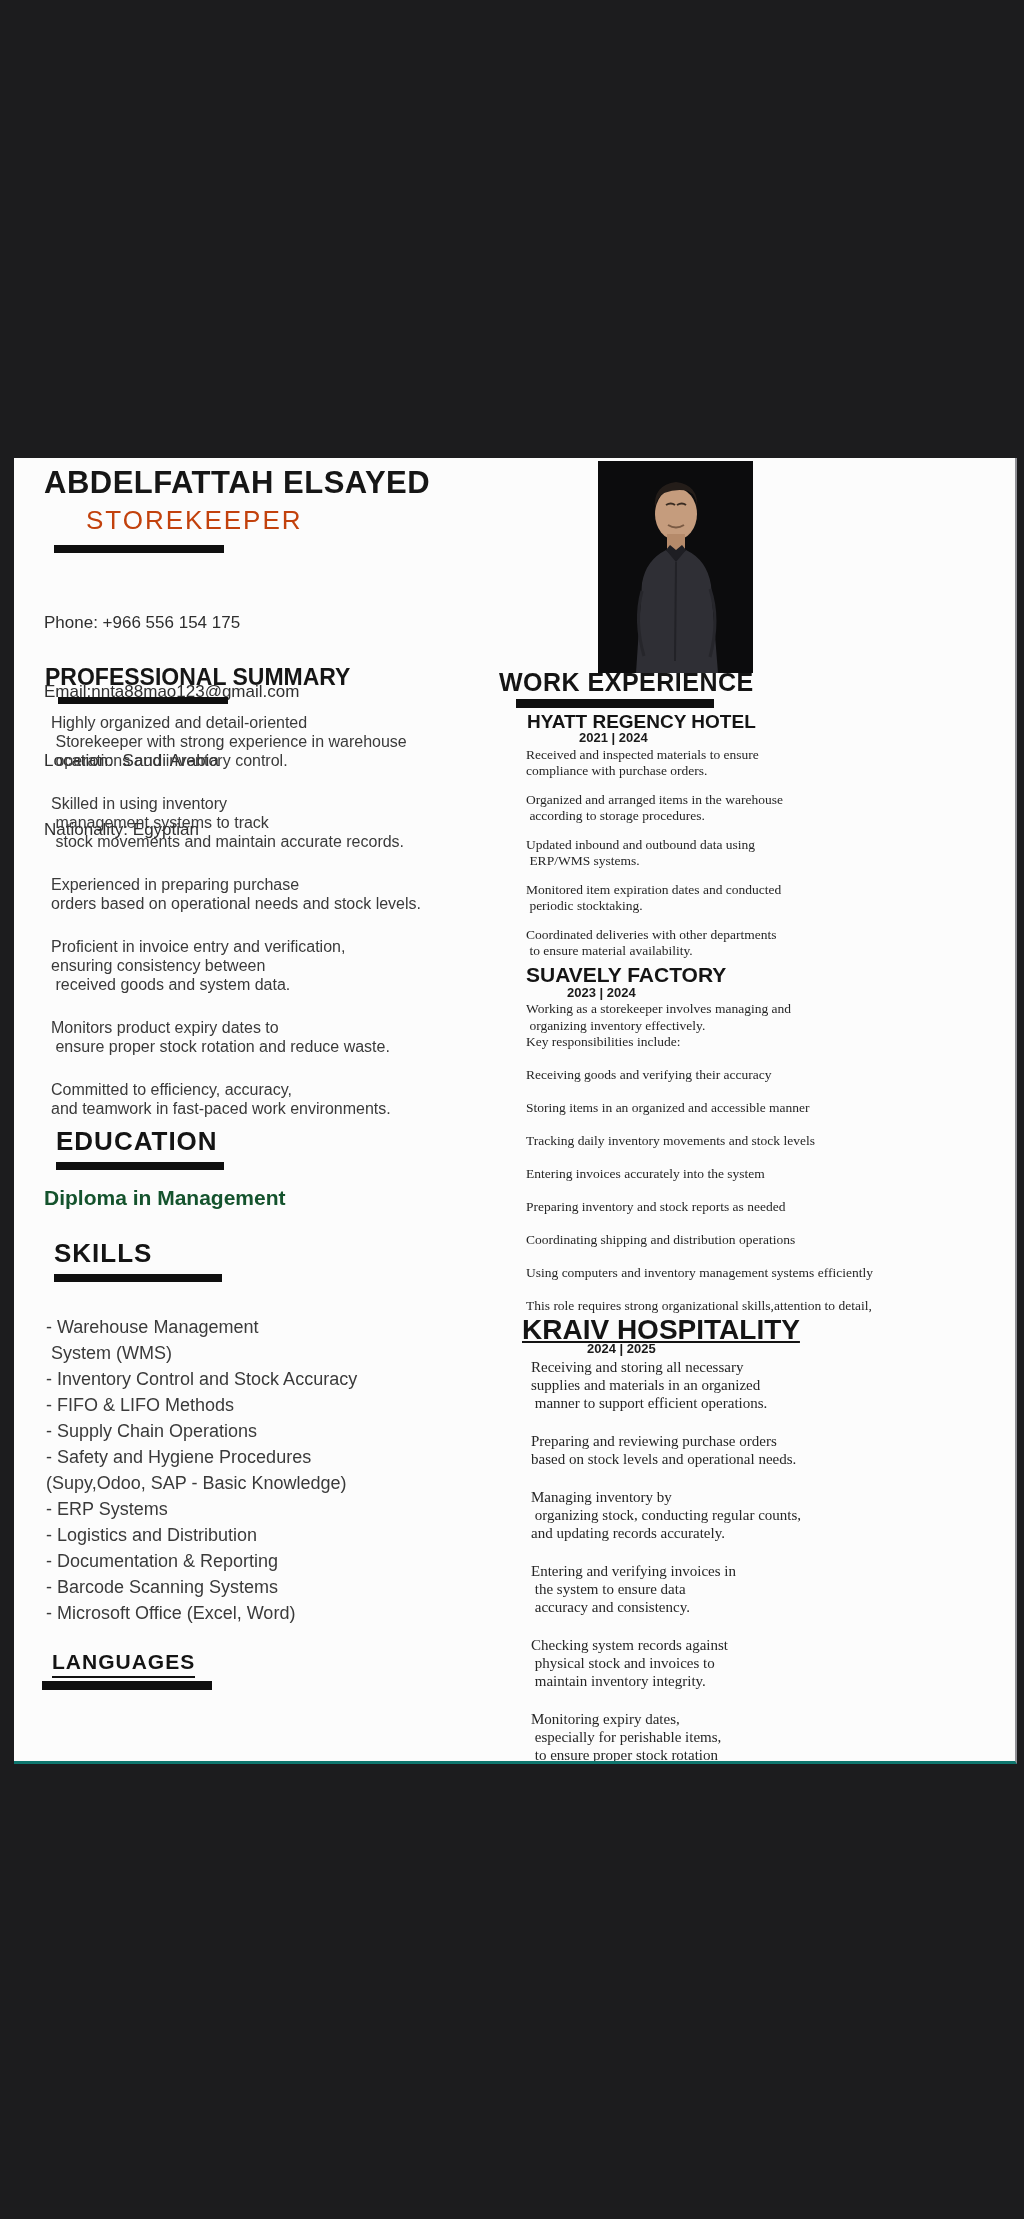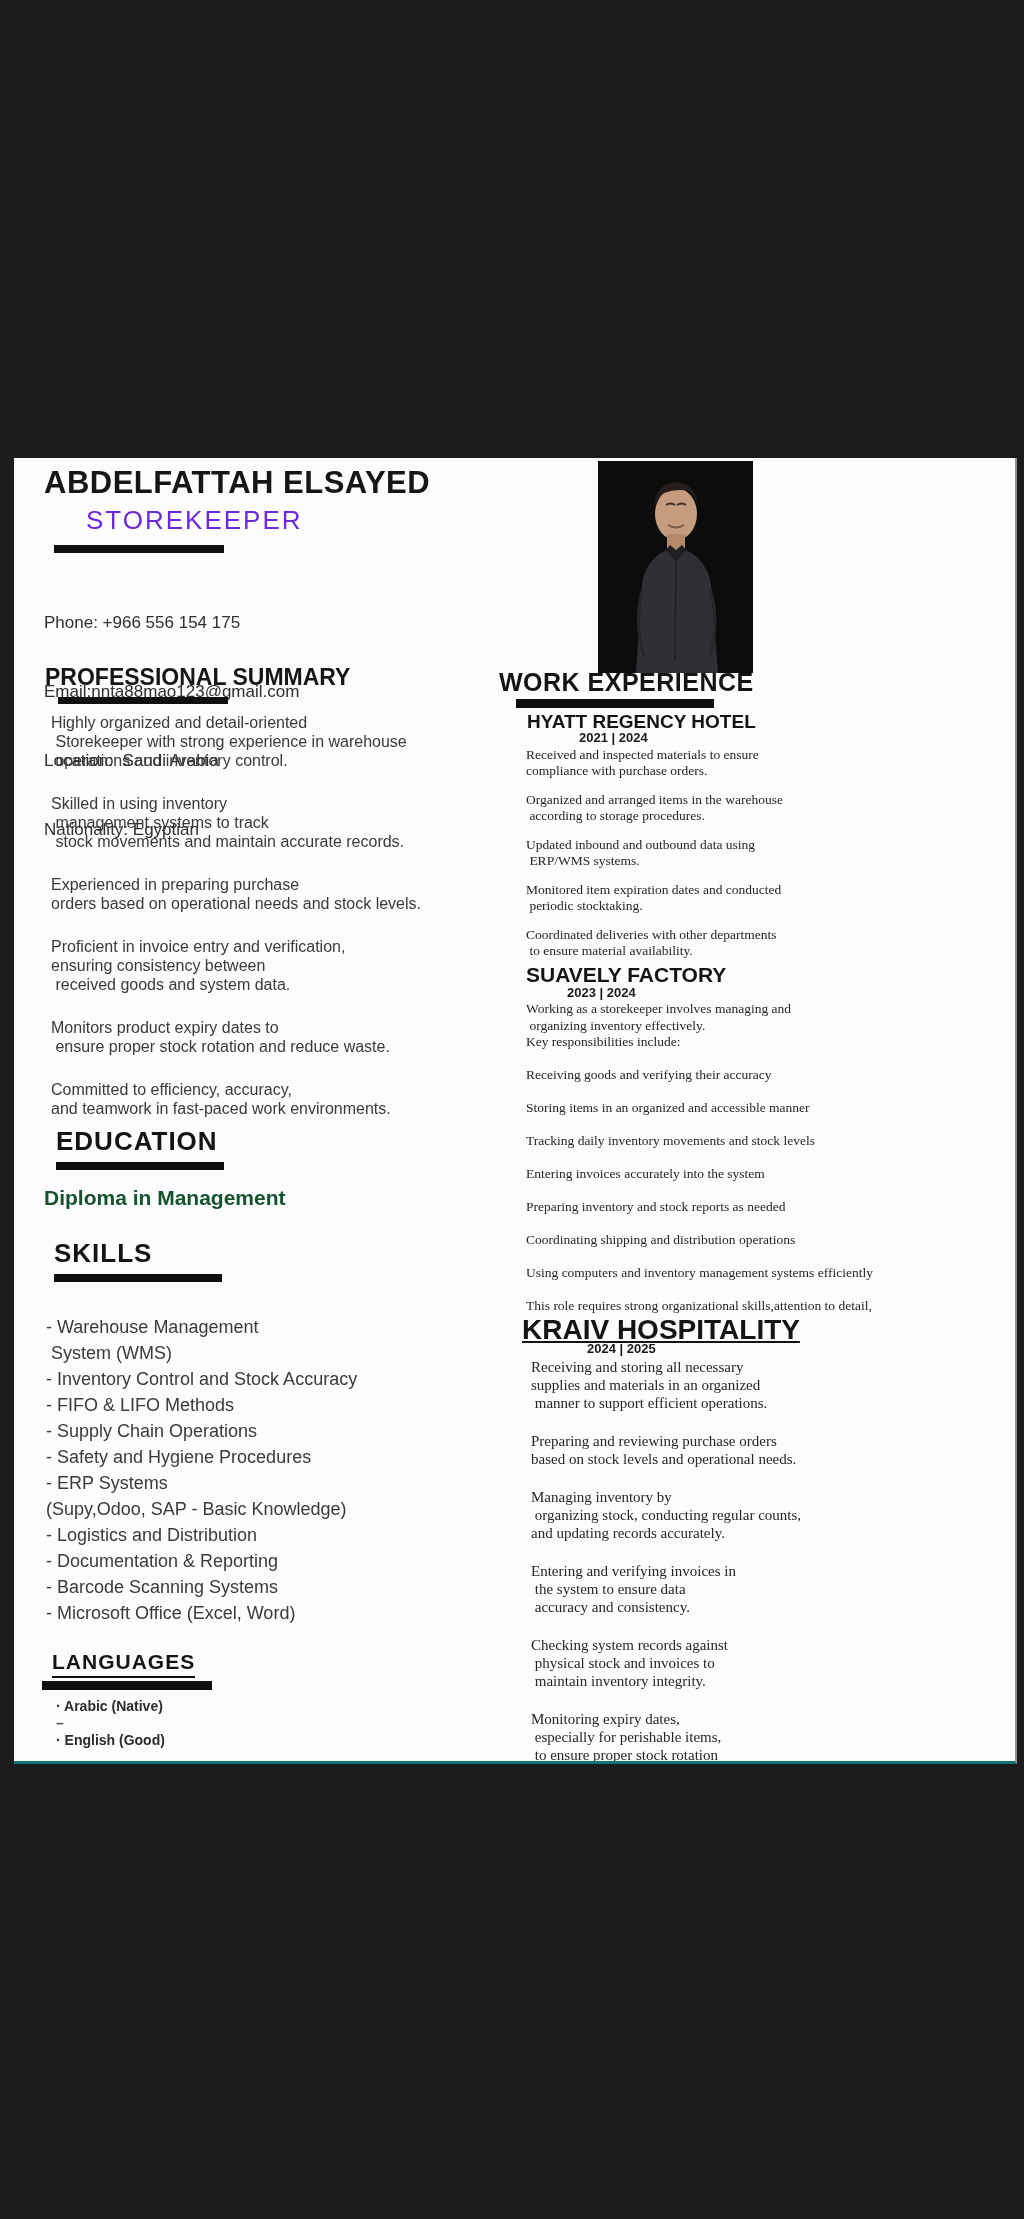--- a/index.html
+++ b/index.html
@@ -27,7 +27,7 @@
   
   .sec-header { position: absolute; left: 30px; top: 8px; width: 430px; }
   .name { font-size: 31px; font-weight: bold; letter-spacing: 0.5px; color: #161616; line-height: 34px; }
-  .role { font-size: 26px; letter-spacing: 2px; color: #6d28d9; margin: 6px 0 0 42px; line-height: 28px; }
+  .role { font-size: 26px; letter-spacing: 2px; color: #c2410c; margin: 6px 0 0 42px; line-height: 28px; }
   .name-bar { width: 170px; height: 8px; margin: 11px 0 0 10px; }
   .contact { margin: 12px 0 0 0; font-size: 17px; line-height: 23px; color: #2f2f2f; white-space: pre-wrap; }
 

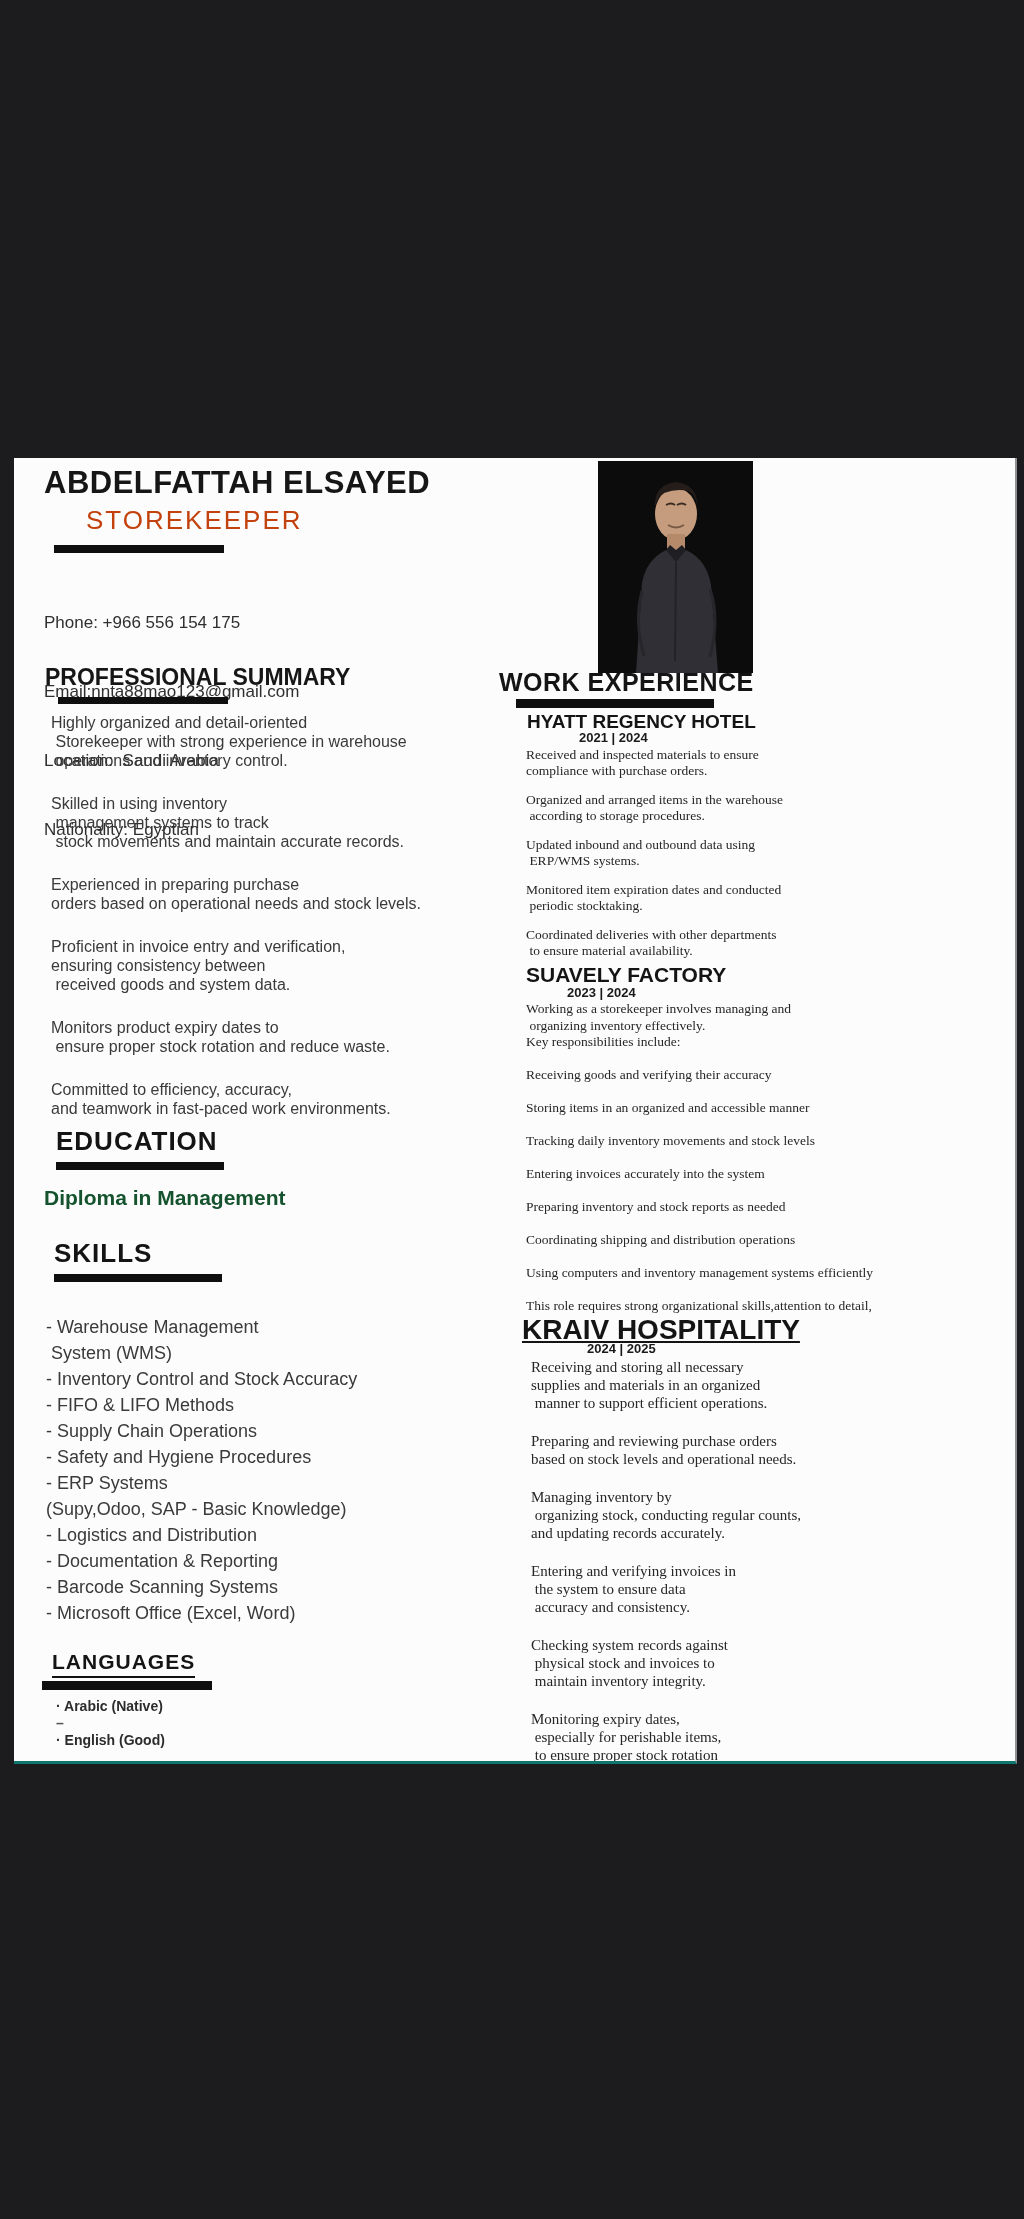--- a/index.html
+++ b/index.html
@@ -151,8 +151,8 @@
         <div>- FIFO &amp; LIFO Methods</div>
         <div>- Supply Chain Operations</div>
         <div>- Safety and Hygiene Procedures</div>
+        <div>(Supy,Odoo, SAP - Basic Knowledge)</div>
         <div>- ERP Systems</div>
-        <div>(Supy,Odoo, SAP - Basic Knowledge)</div>
         <div>- Logistics and Distribution</div>
         <div>- Documentation &amp; Reporting</div>
         <div>- Barcode Scanning Systems</div>

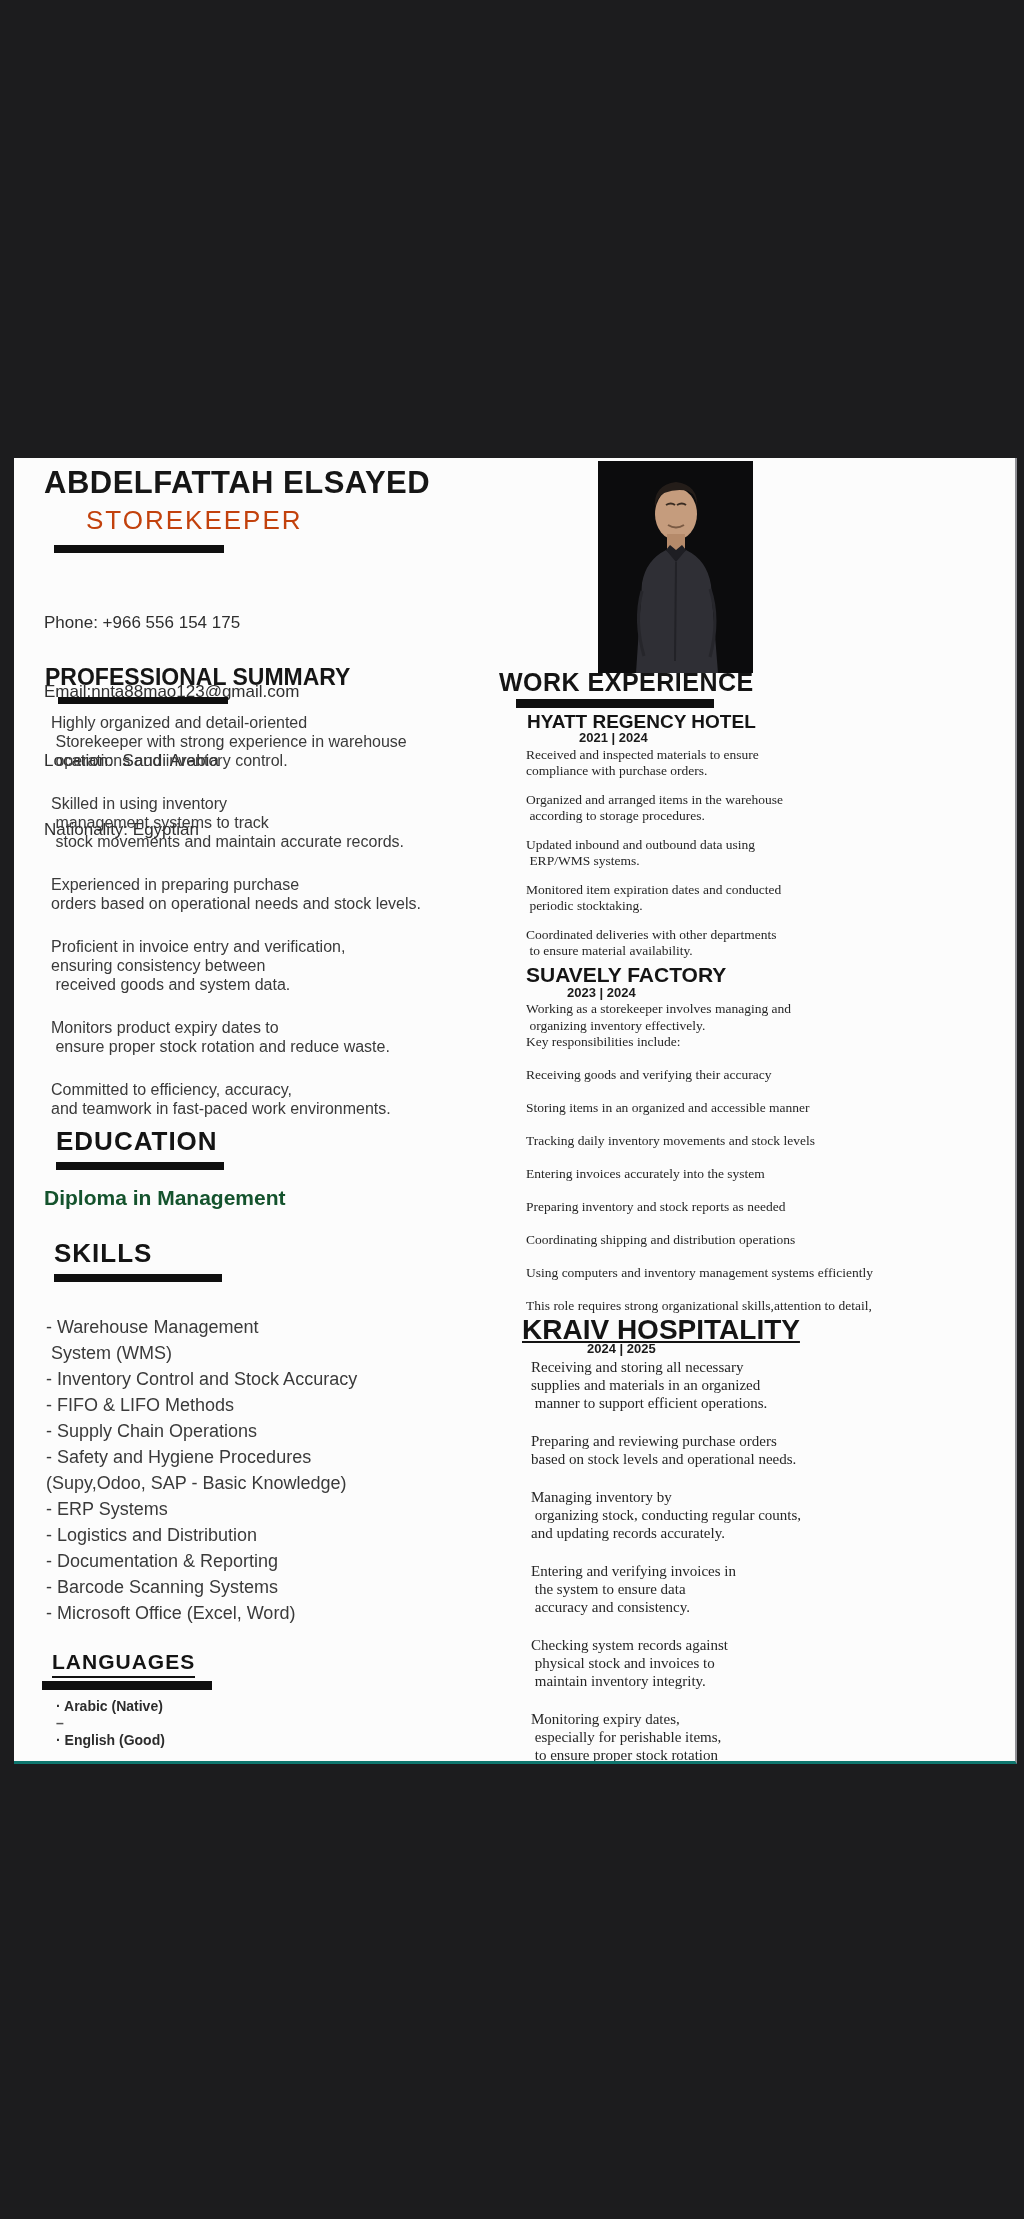--- a/index.html
+++ b/index.html
@@ -163,11 +163,6 @@
     <div class="sec-languages">
       <div class="h-lang">LANGUAGES</div>
       <div class="lang-bar bar"></div>
-      <div class="lang-list">
-        <div>· Arabic (Native)</div>
-        <div class="lang-sep">–</div>
-        <div>· English (Good)</div>
-      </div>
     </div>
 
     <div class="right-col">

